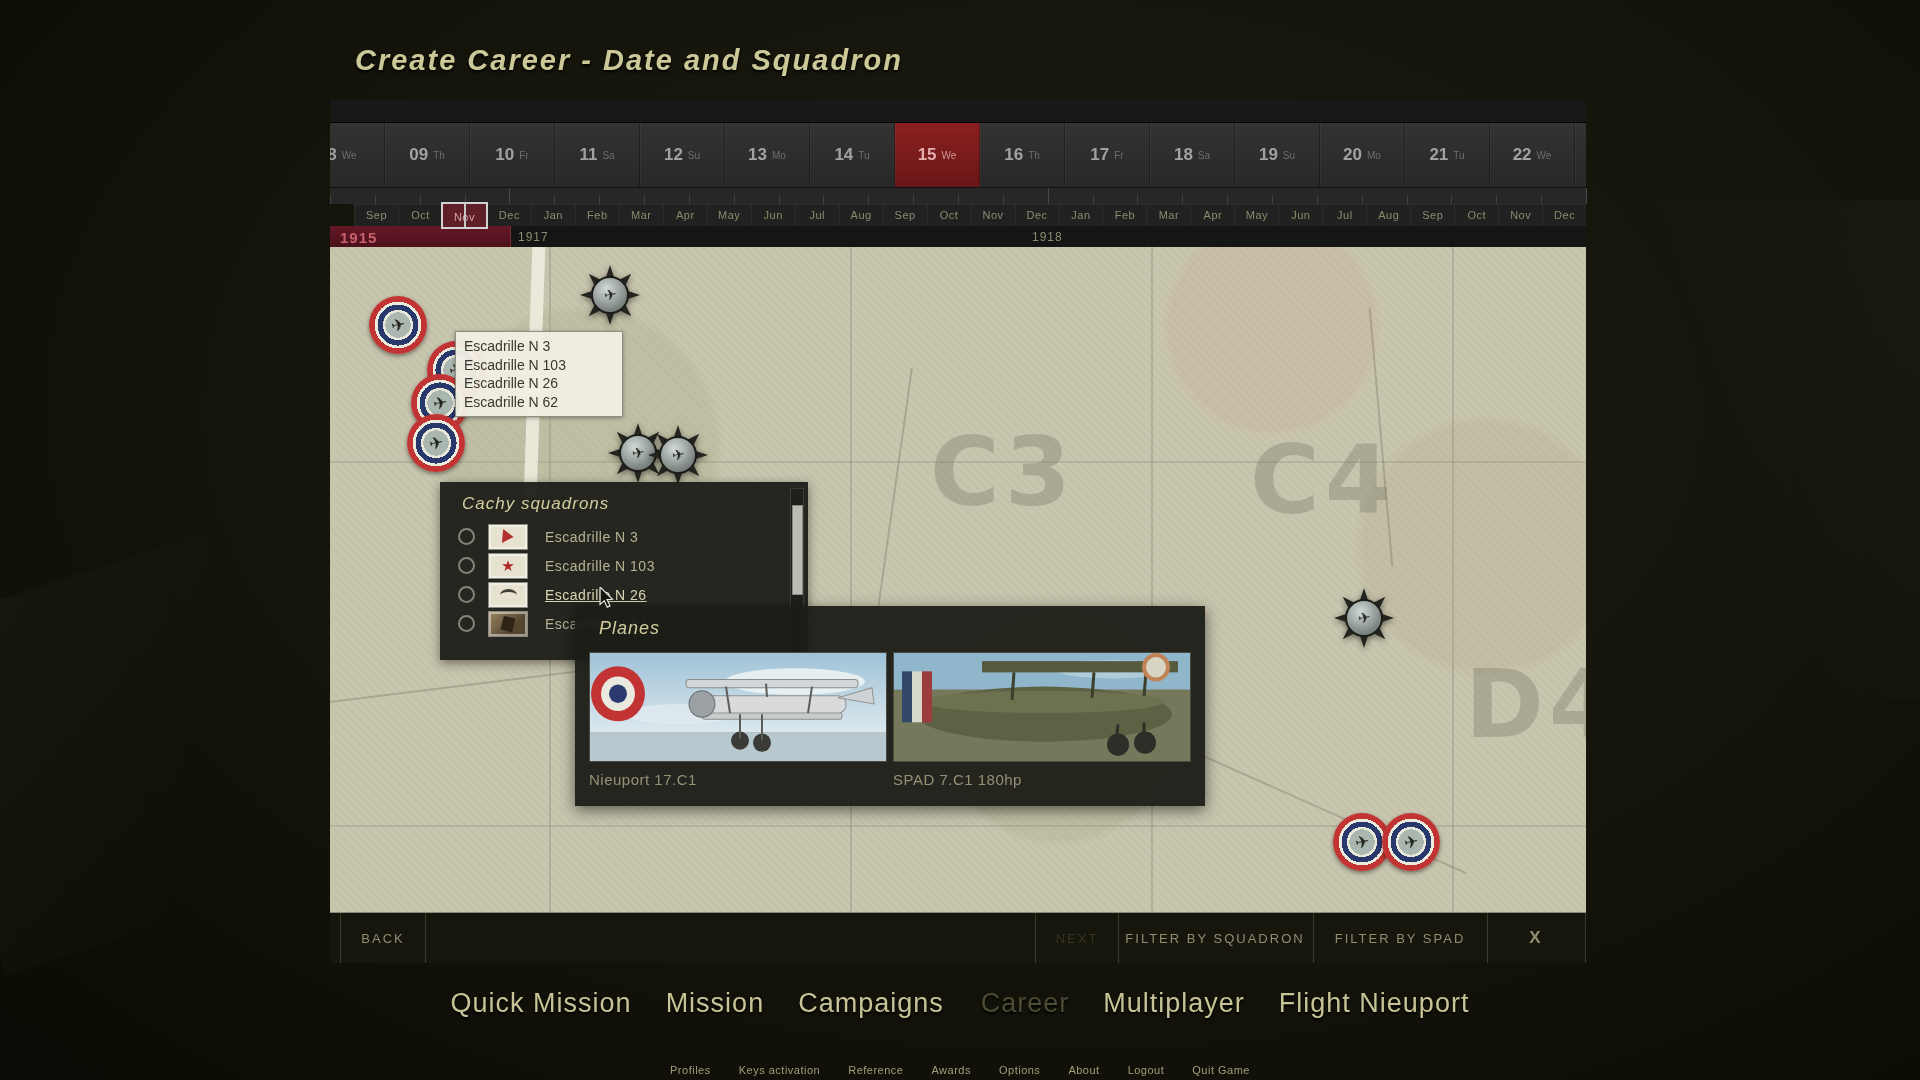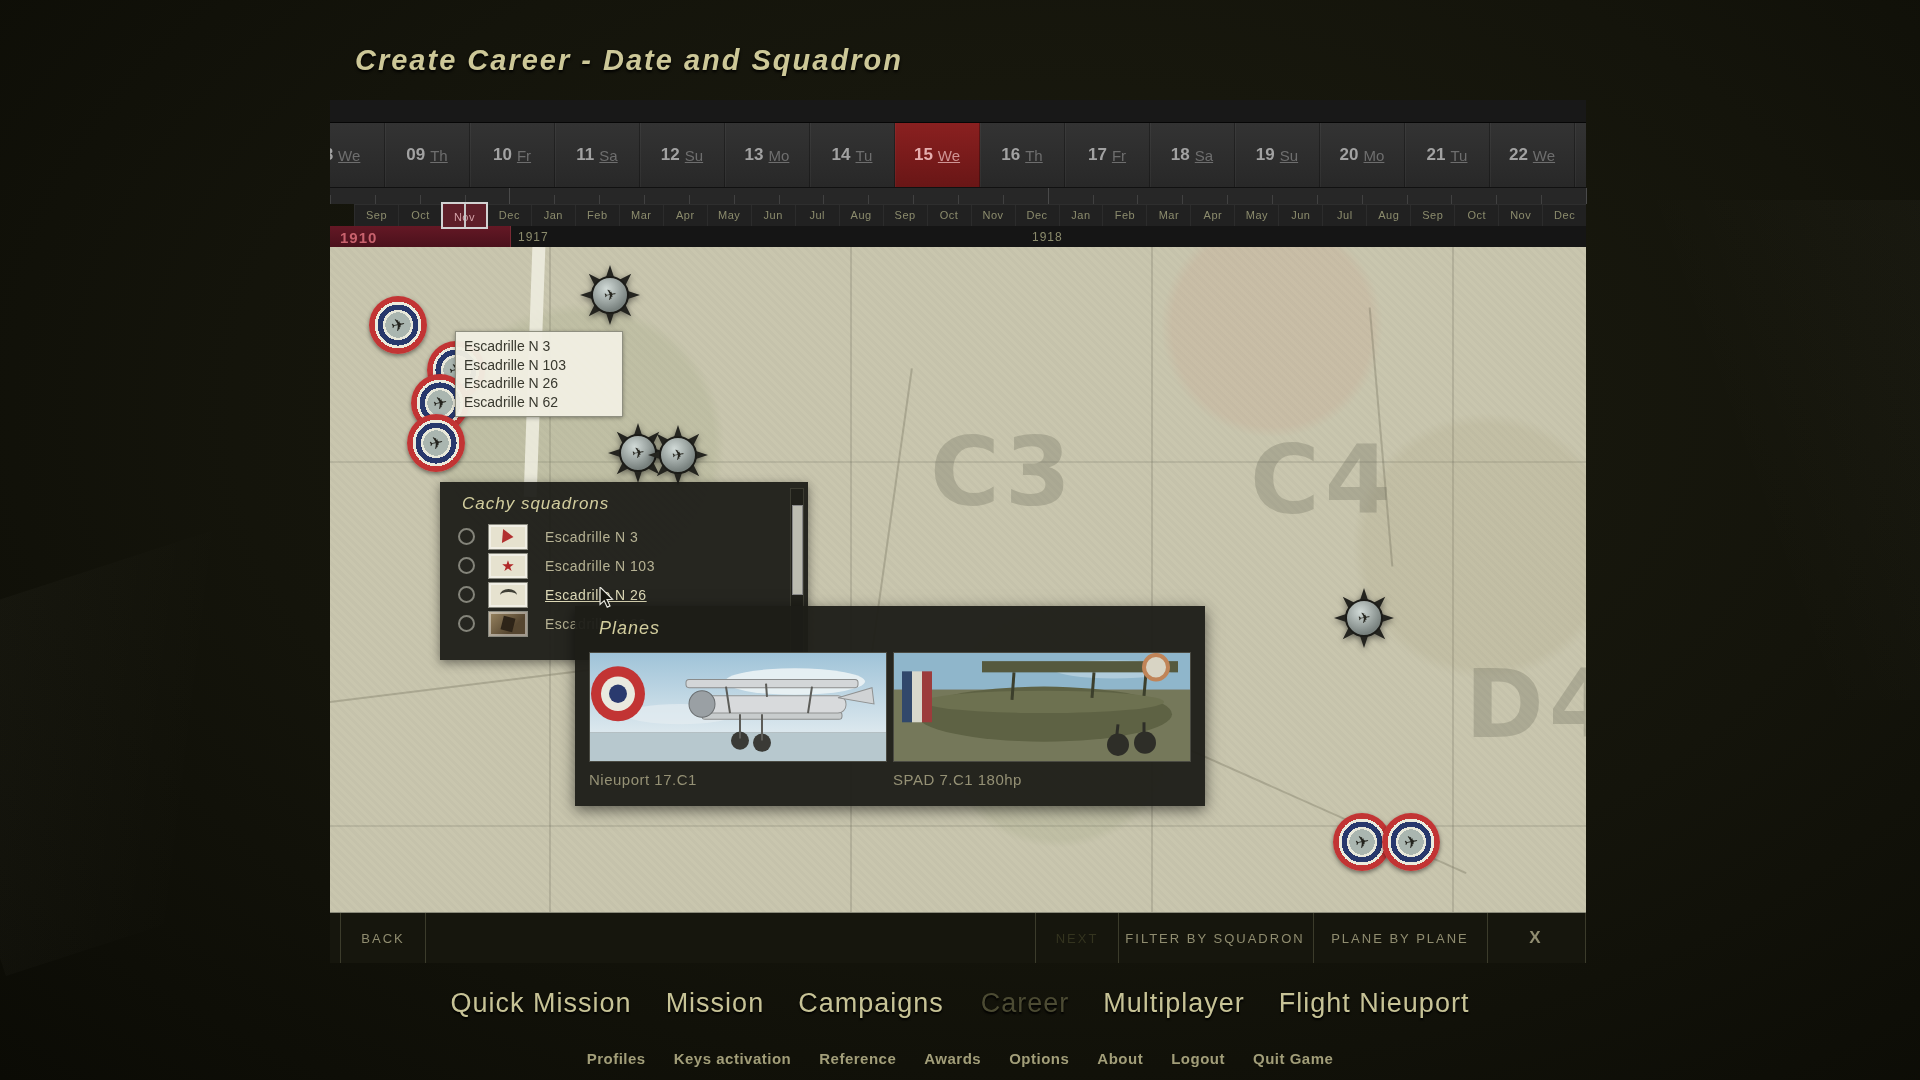--- a/index.html
+++ b/index.html
@@ -21,7 +21,7 @@
     border-right:1px solid rgba(0,0,0,0.3);box-shadow:inset 1px 0 0 rgba(255,255,255,0.04);cursor:pointer;}
   .day:first-child{margin-left:-30px;}
   .dnum{font-size:17px;font-weight:bold;color:#a2a2a2;}
-  .dwd{font-size:15px;color:#6e6e6e;text-decoration:underline;}
+  .dwd{font-size:10px;color:#6e6e6e;}
   .day.sel{background:linear-gradient(#8a2020,#691616);}
   .day.sel .dnum{color:#e6afaf;}
   .day.sel .dwd{color:#cf9494;}

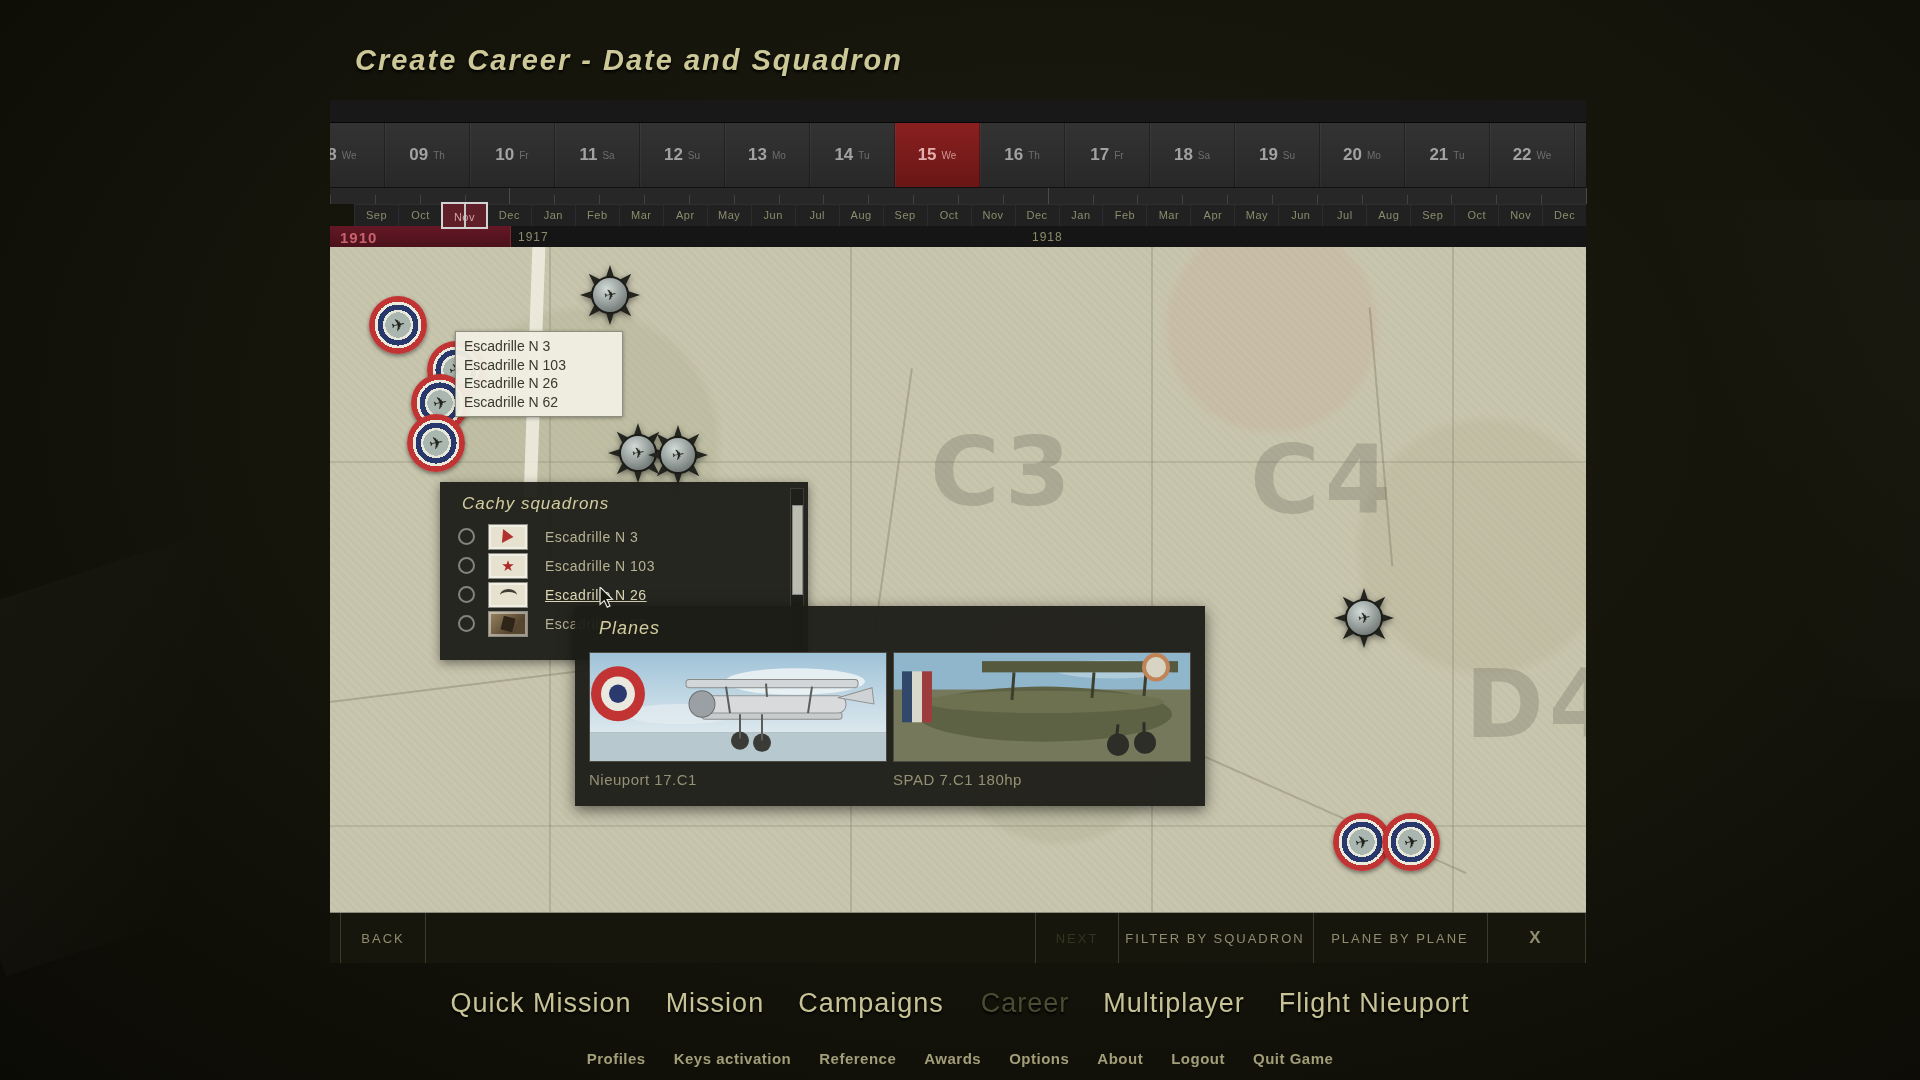--- a/index.html
+++ b/index.html
@@ -263,7 +263,7 @@
       </div>
     <div class="years">
       <div class="yearbar"></div>
-      <div class="ylabel y1916">1910</div>
+      <div class="ylabel y1916">1915</div>
       <div class="ylabel y1917">1917</div>
       <div class="ylabel y1918">1918</div>
     </div>

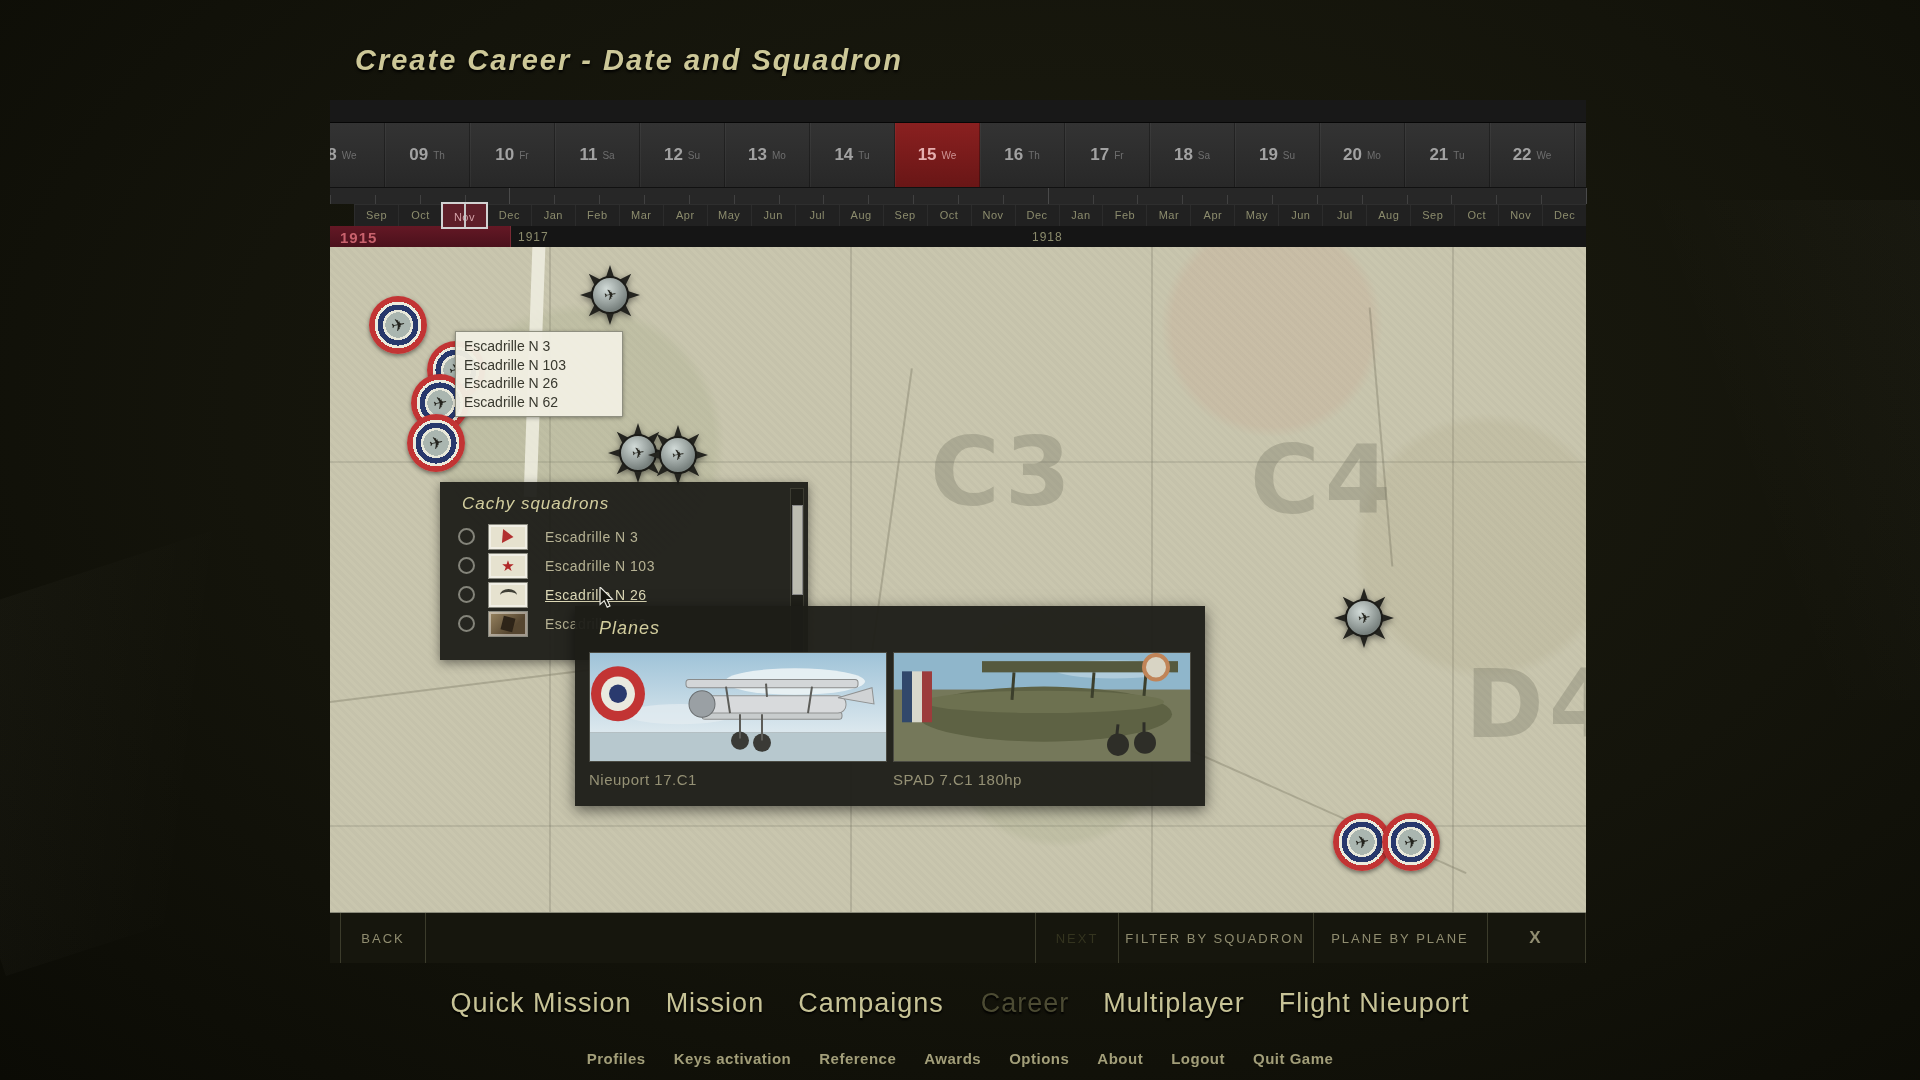--- a/index.html
+++ b/index.html
@@ -428,7 +428,7 @@
     <div class="bcell bb-back">BACK</div>
     <div class="bcell bb-next">NEXT</div>
     <div class="bcell bb-fsq">FILTER BY SQUADRON</div>
-    <div class="bcell bb-fpl">PLANE BY PLANE</div>
+    <div class="bcell bb-fpl">FILTER BY SPAD</div>
     <div class="bcell bb-x">X</div>
   </div>
 

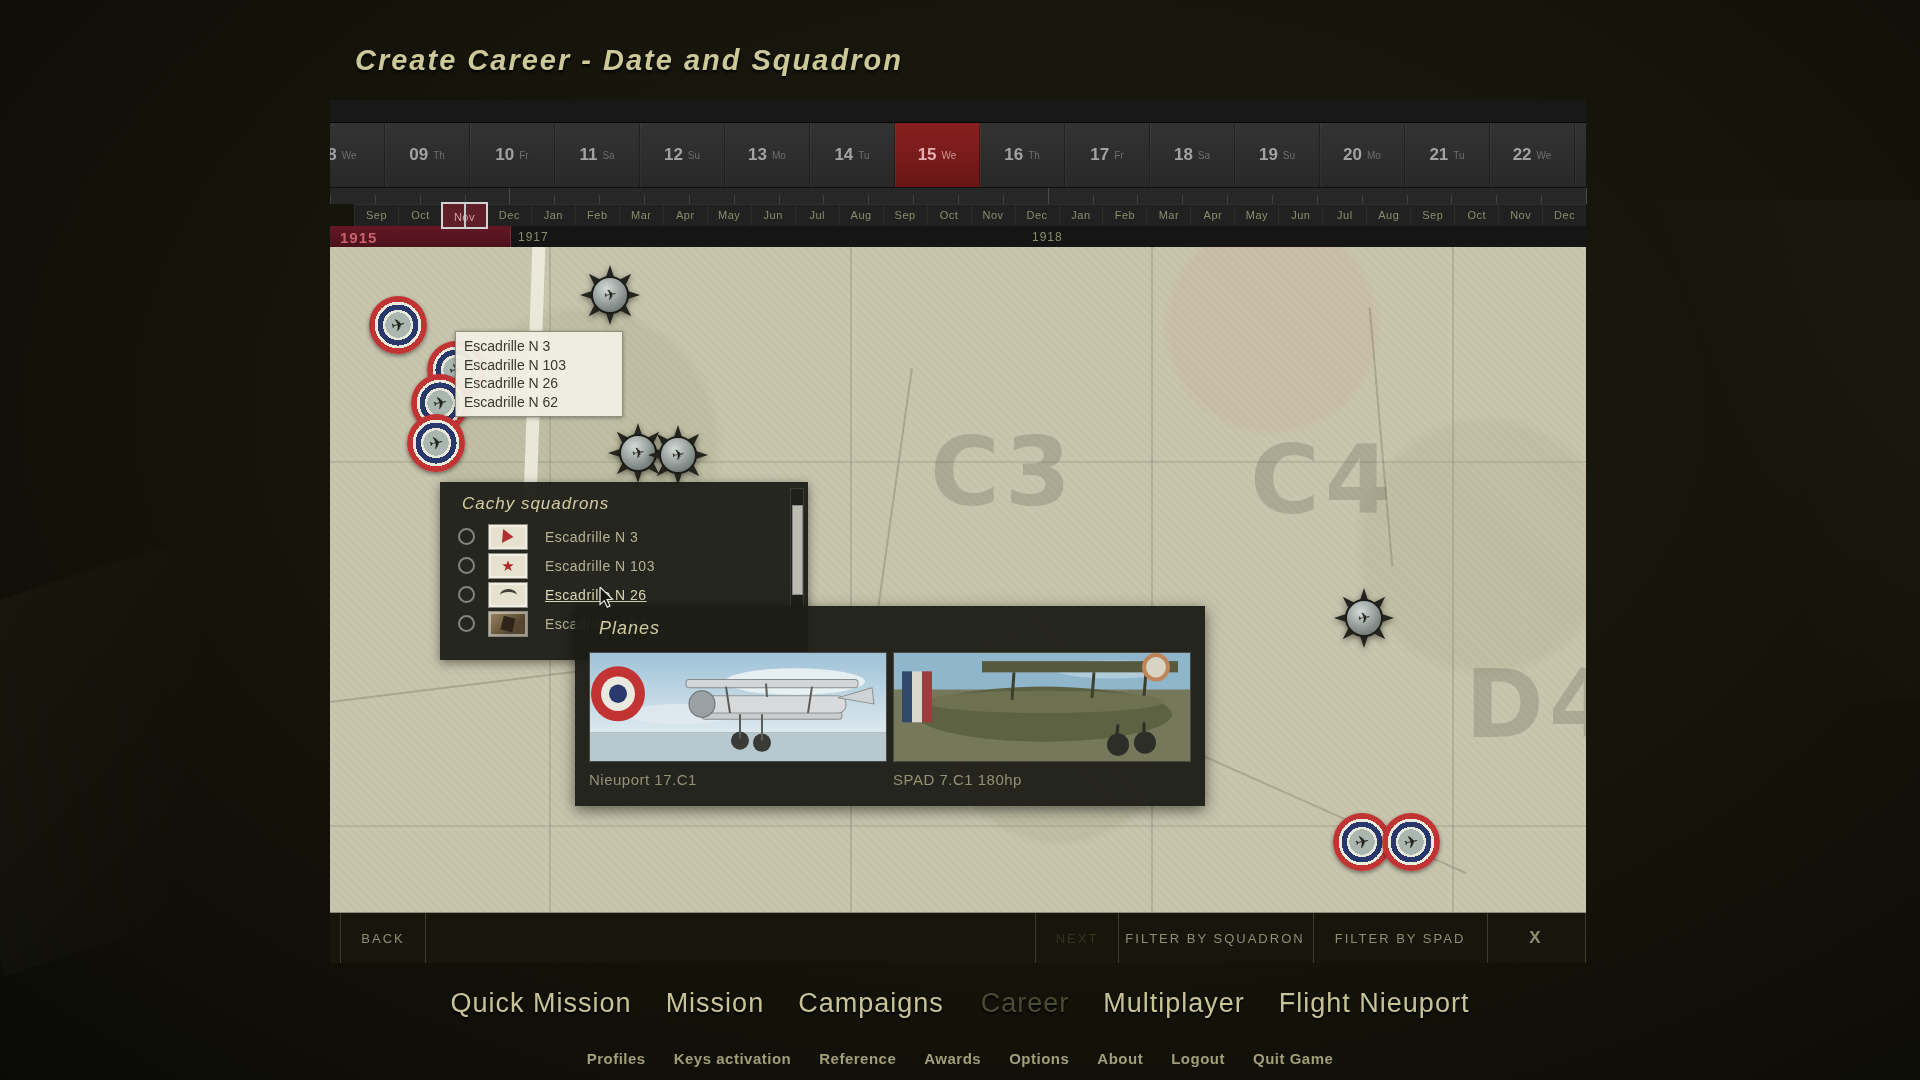--- a/index.html
+++ b/index.html
@@ -124,7 +124,7 @@
     text-shadow:0 2px 2px #000;cursor:pointer;}
   .navitem.active{color:#4c4b33;cursor:default;margin-left:20px;}
   .footernav{position:absolute;left:0;top:1050px;width:1920px;text-align:center;}
-  .fnavitem{display:inline-block;margin:0 14px;font-size:15px;letter-spacing:0.5px;color:#a29e79;cursor:pointer;font-weight:bold;}
+  .fnavitem{display:inline-block;margin:14px 14px;font-size:11px;letter-spacing:0.5px;color:#a29e79;cursor:pointer;}
 </style>
 </head>
 <body>

